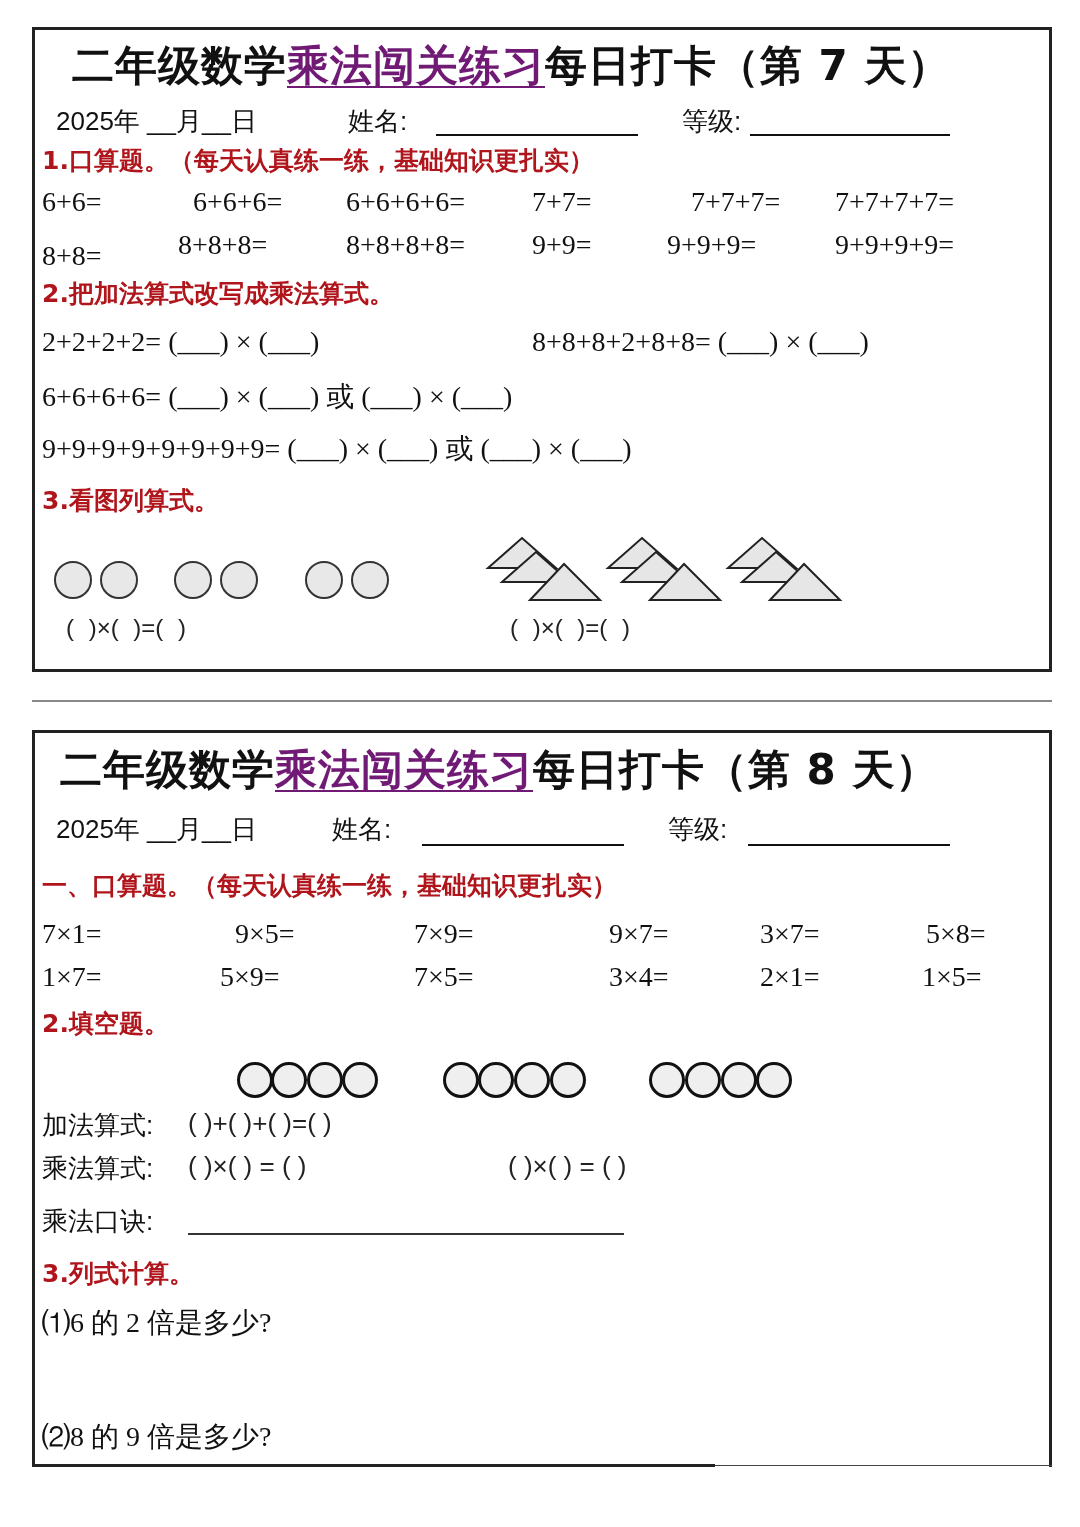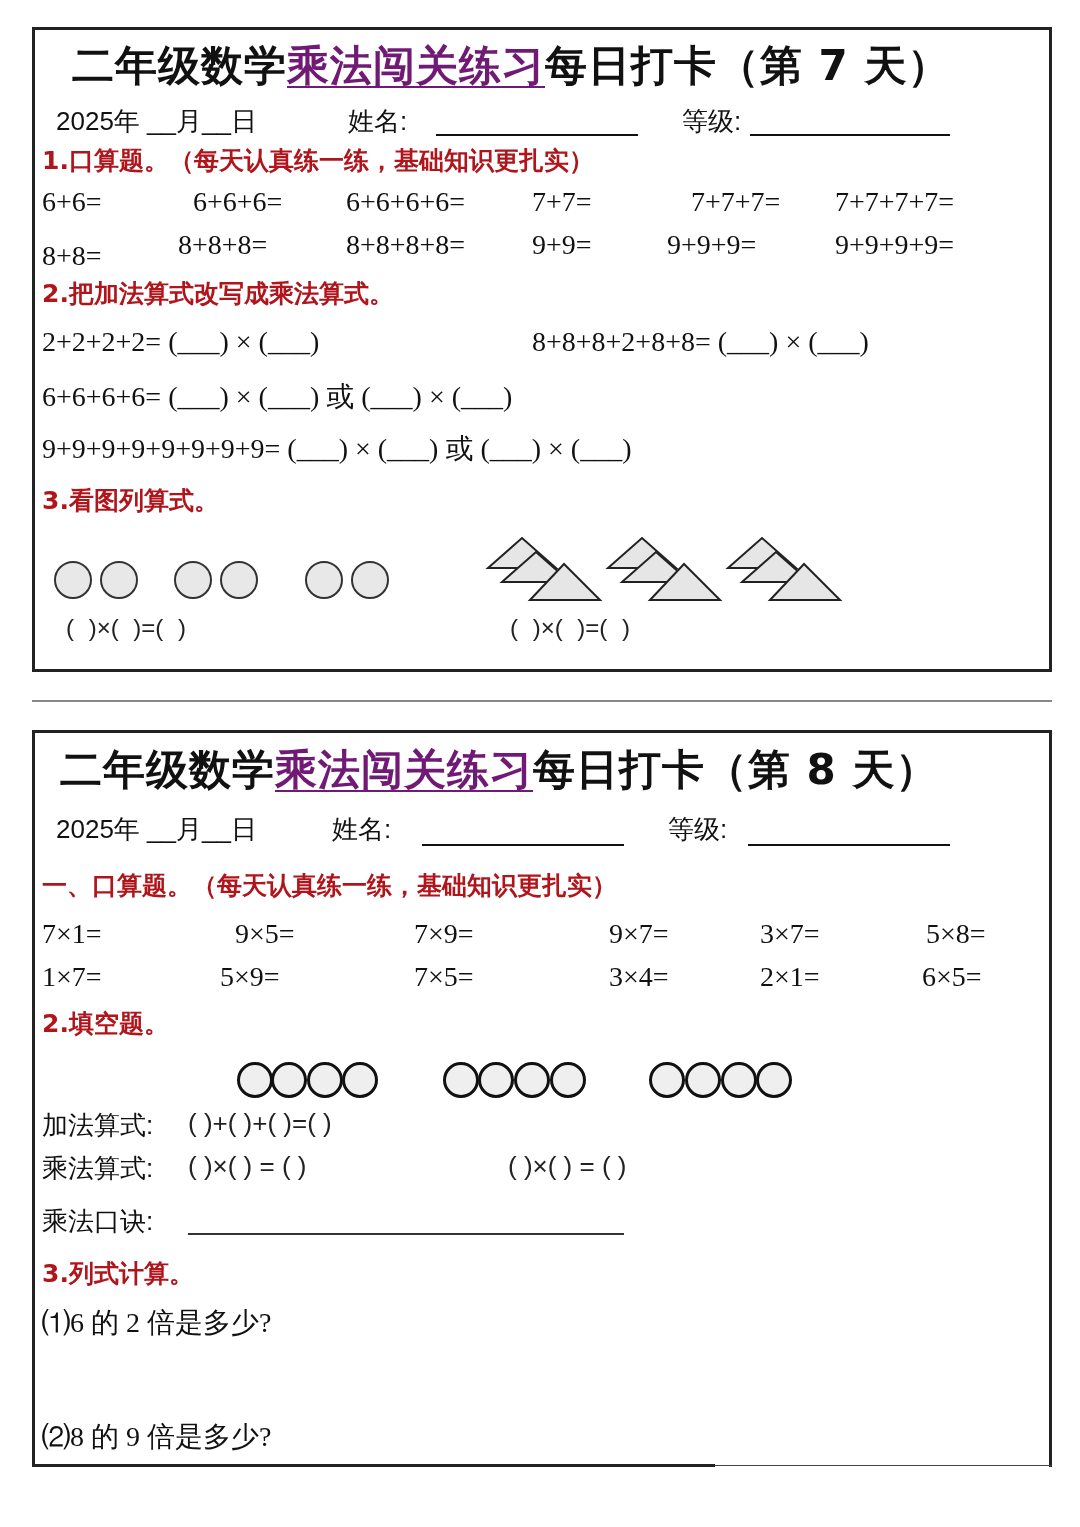--- a/index.html
+++ b/index.html
@@ -117,7 +117,7 @@
 <div class="abs q" style="left:414px; top:961px;">7×5=</div>
 <div class="abs q" style="left:609px; top:961px;">3×4=</div>
 <div class="abs q" style="left:760px; top:961px;">2×1=</div>
-<div class="abs q" style="left:922px; top:961px;">6×5=</div>
+<div class="abs q" style="left:922px; top:961px;">1×5=</div>
 
 <div class="abs sec" style="left:42px; top:1007px;">2.填空题。</div>
 

